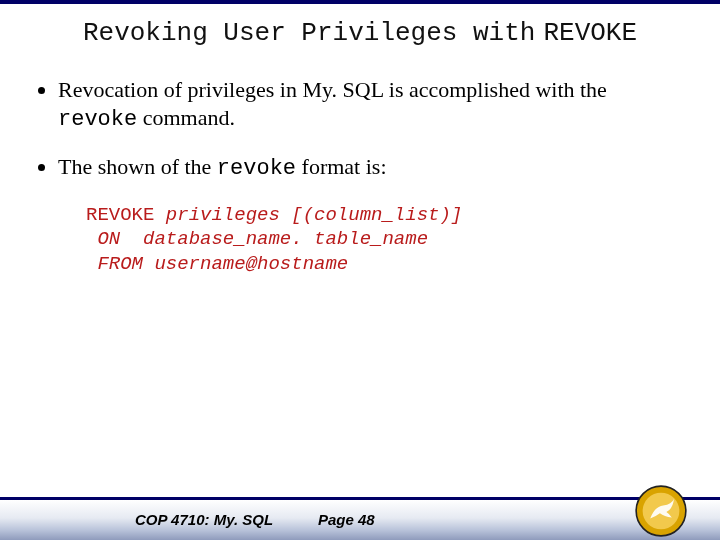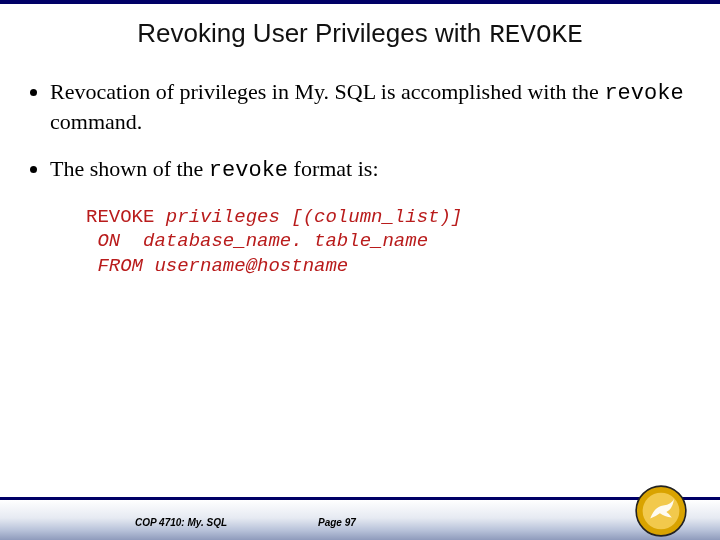--- a/index.html
+++ b/index.html
@@ -30,7 +30,7 @@
     margin-bottom: 28px;
   }
   .title-sans {
-    font-family: Liberation Sans, sans-serif;
+    font-family: Liberation Mono, monospace;
     font-size: 26px;
     color: #111;
     font-weight: 400;

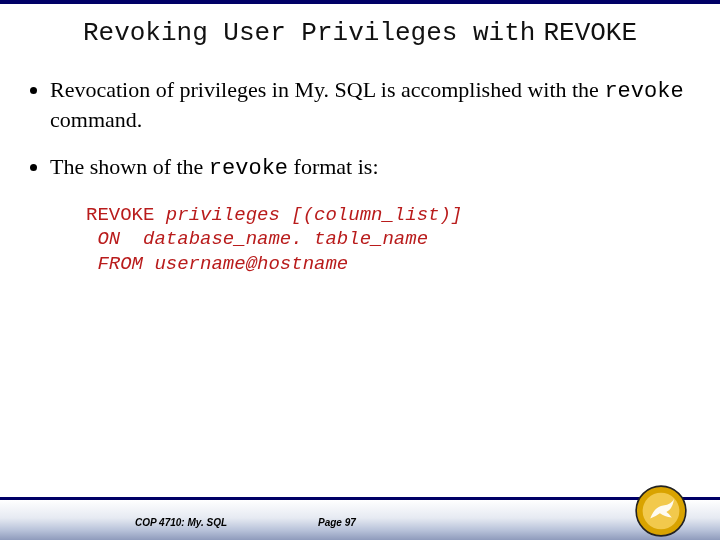--- a/index.html
+++ b/index.html
@@ -48,7 +48,7 @@
   ul.bullets {
     list-style: disc;
     padding-left: 22px;
-    margin: 4px;
+    margin: 12px;
   }
   ul.bullets > li {
     font-family: "Times New Roman", Times, serif;

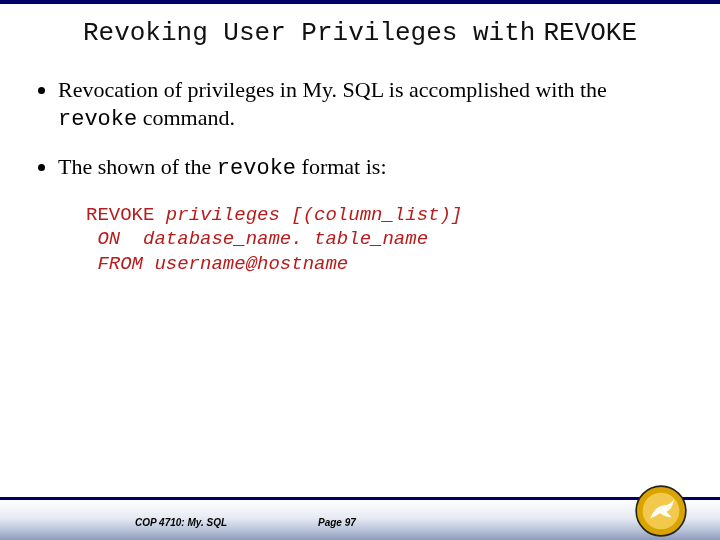--- a/index.html
+++ b/index.html
@@ -95,7 +95,7 @@
     position: absolute;
     bottom: 12px;
     font-family: Arial, Helvetica, sans-serif;
-    font-size: 10px;
+    font-size: 15px;
     font-weight: bold;
     font-style: italic;
     color: #000;

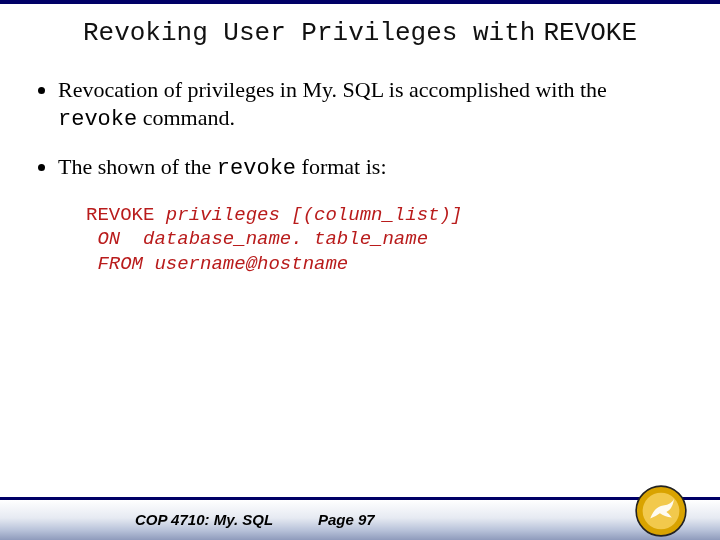--- a/index.html
+++ b/index.html
@@ -146,7 +146,7 @@
   <div class="footer-band">
     <div class="footer-gradient"></div>
     <div class="footer-text ft-left">COP 4710: My. SQL</div>
-    <div class="footer-text ft-center">Page 97</div>
+    <div class="footer-text ft-center">Page 48</div>
     <div class="logo">
       <svg viewBox="0 0 100 100">
         <circle cx="50" cy="50" r="46" fill="#d9a300" stroke="#222" stroke-width="3"></circle>

